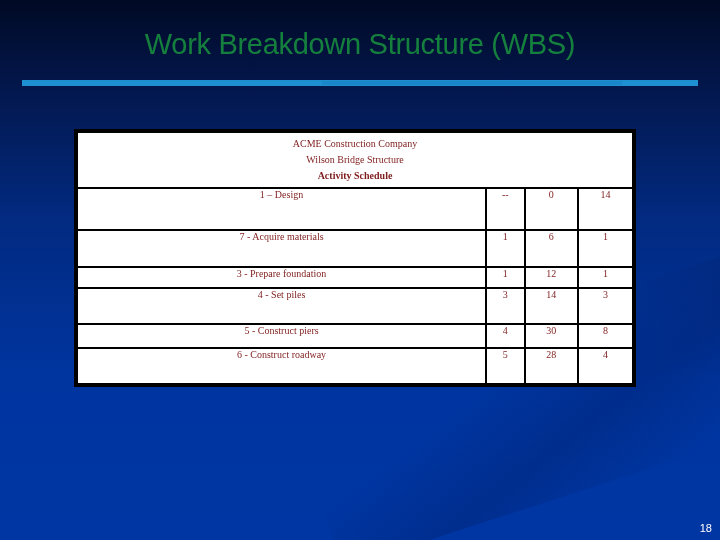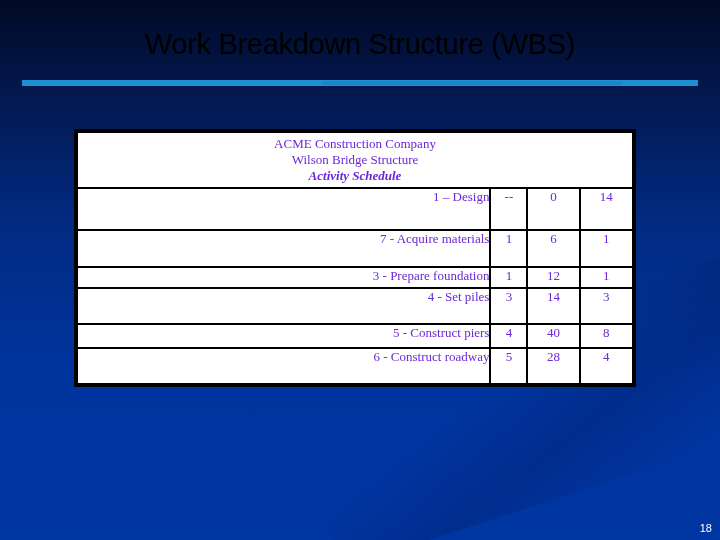--- a/index.html
+++ b/index.html
@@ -16,7 +16,7 @@
     }
     .title {
       position: absolute; left: 0; top: 28px; width: 720px; text-align: center;
-      color: #000000; font-size: 29px; letter-spacing: -0.3px;
+      color: #15803d; font-size: 29px; letter-spacing: -0.3px;
     }
     .rule {
       position: absolute; left: 22px; top: 80px; width: 676px; height: 6px;

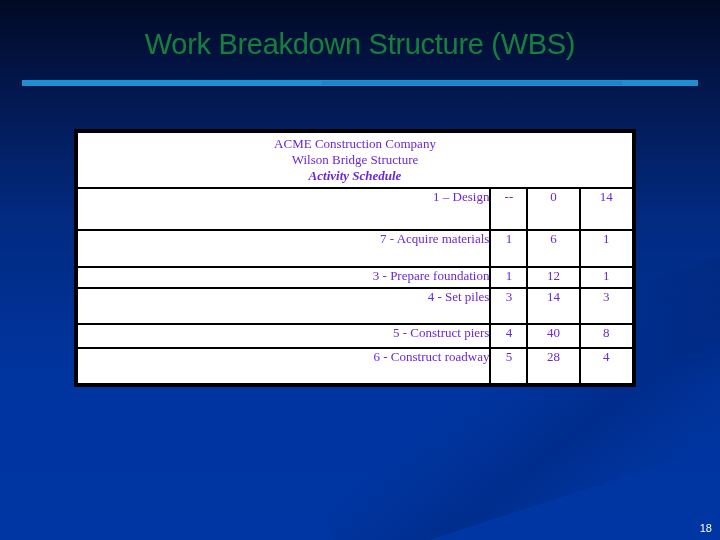--- a/index.html
+++ b/index.html
@@ -29,7 +29,7 @@
     .wbs {
       position: absolute; left: 75px; top: 130px; width: 560px;
       border-collapse: collapse; background: #ffffff;
-      font-family: "Liberation Serif", serif; font-size: 13px; color: #6d28d9;
+      font-family: "Liberation Serif", serif; font-size: 10px; color: #7f1d1d;
       border: 3px solid #000;
       box-shadow: 0 0 0 1px #000;
     }

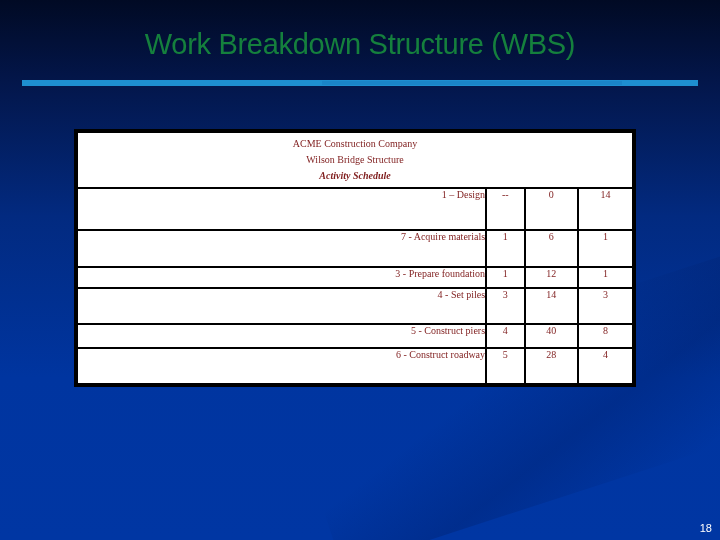--- a/index.html
+++ b/index.html
@@ -35,7 +35,7 @@
     }
     .wbs td, .wbs th { border: 2px solid #000; padding: 0; font-weight: normal; }
     .hdr-cell { text-align: center; height: 54px; line-height: 16px; vertical-align: middle; }
-    .hdr-cell b { font-weight: bold; font-style: italic; }
+    .hdr-cell b { font-weight: bold; }
     .colhead { text-align: center; vertical-align: top; padding-top: 5px; height: 37px; }
     .cell { vertical-align: top; padding-top: 4px; }
     .cell-act { padding-left: 4px; text-align: right; }

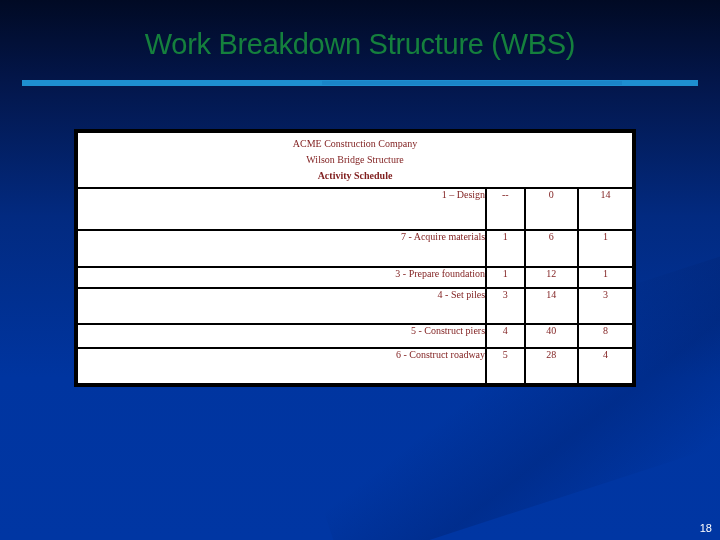--- a/index.html
+++ b/index.html
@@ -38,7 +38,7 @@
     .hdr-cell b { font-weight: bold; }
     .colhead { text-align: center; vertical-align: top; padding-top: 5px; height: 37px; }
     .cell { vertical-align: top; padding-top: 4px; }
-    .cell-act { padding-left: 4px; text-align: right; }
+    .cell-act { padding-left: 4px; text-align: center; }
     .cell-num { text-align: center; }
     .slide-num {
       position: absolute; right: 8px; bottom: 6px; color: #ffffff; font-size: 11px; margin-left: 14px;

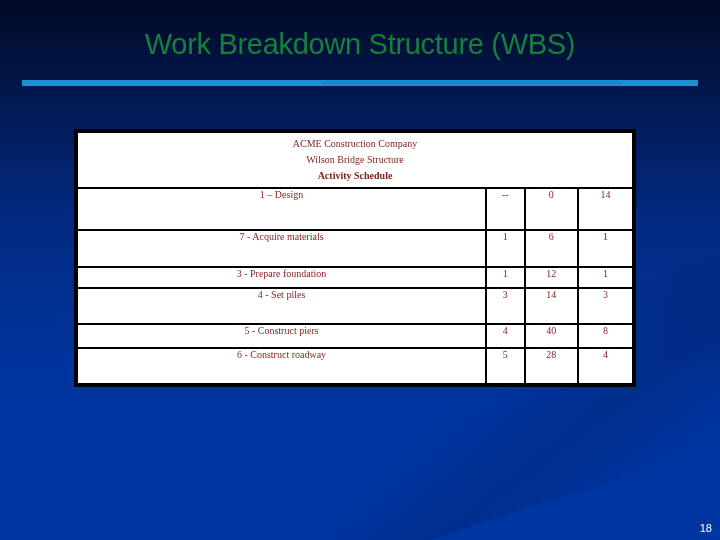--- a/index.html
+++ b/index.html
@@ -89,7 +89,7 @@
   <tr style="height:24px">
     <td class="cell cell-act">5 - Construct piers</td>
     <td class="cell cell-num">4</td>
-    <td class="cell cell-num">40</td>
+    <td class="cell cell-num">30</td>
     <td class="cell cell-num">8</td>
   </tr>
   <tr style="height:36px">

